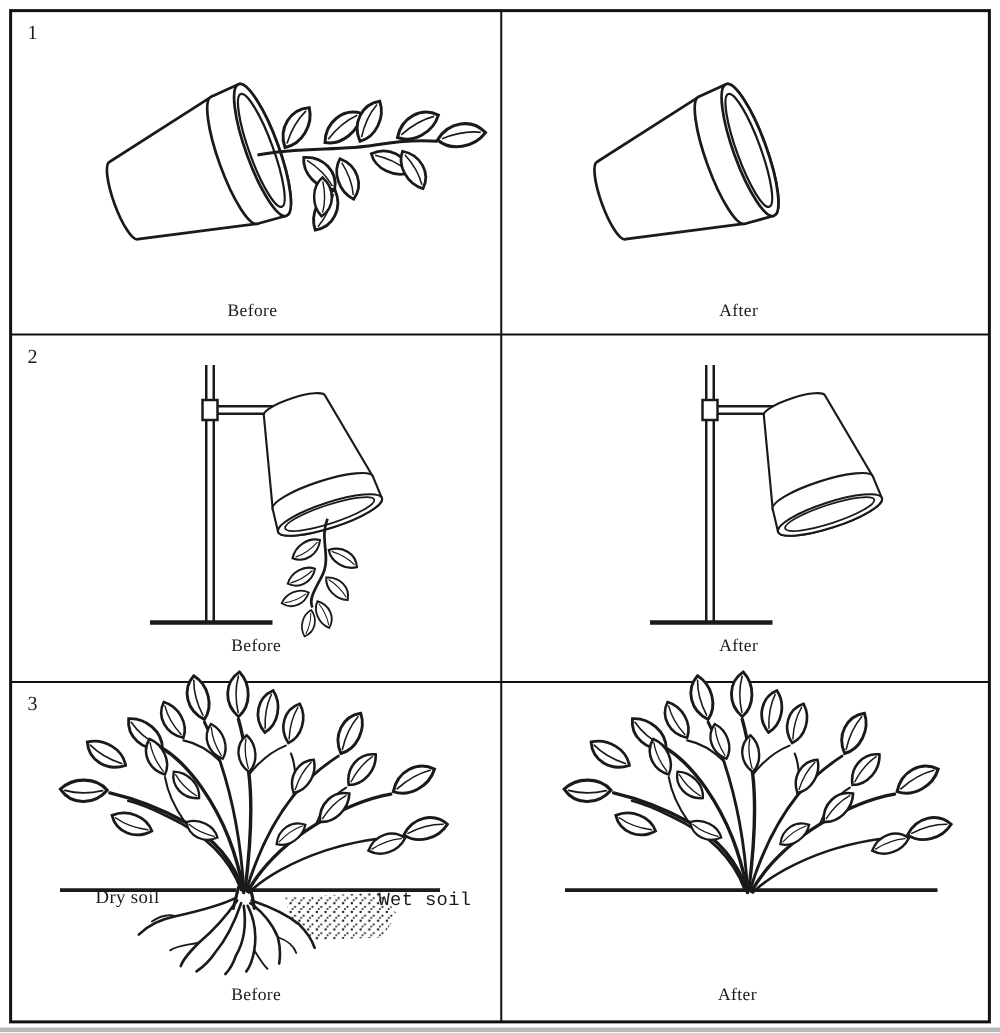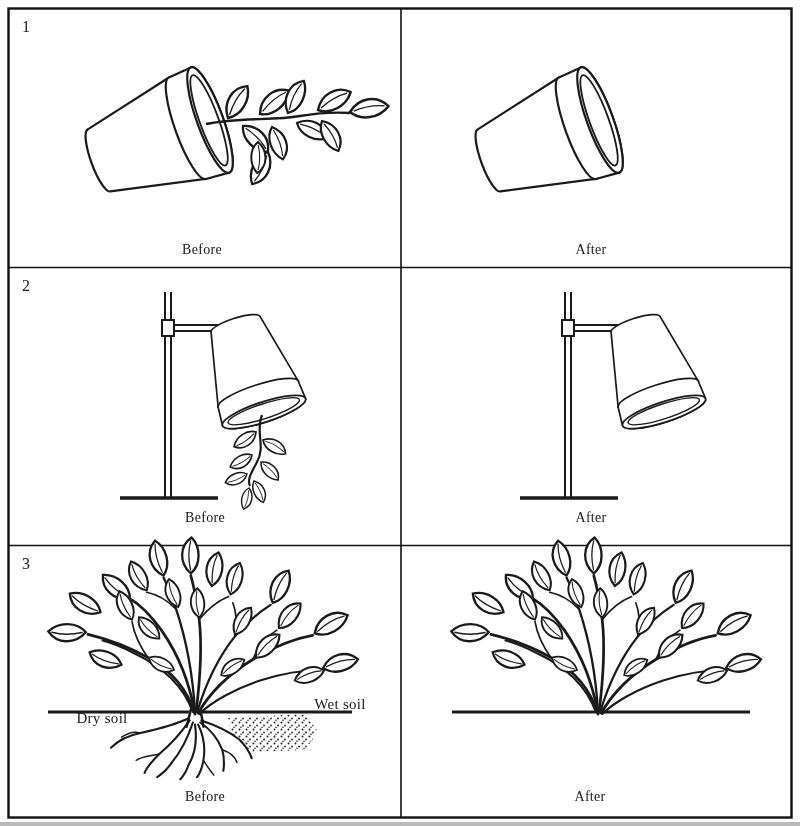--- a/index.html
+++ b/index.html
@@ -175,7 +175,7 @@
   <span class="lbl" style="left:590px;top:789px;">After</span>
 
   <span class="lbl soil" style="left:102px;top:710px;">Dry soil</span>
-  <span class="lbl soil" style="left:340px;top:696px;">Wet soil</span>
+  <span class="lbl soil" style="left:340px;top:712px;font-family:Liberation Mono, monospace;">Wet soil</span>
 
   <div id="bottom-edge"></div>
 </div>

